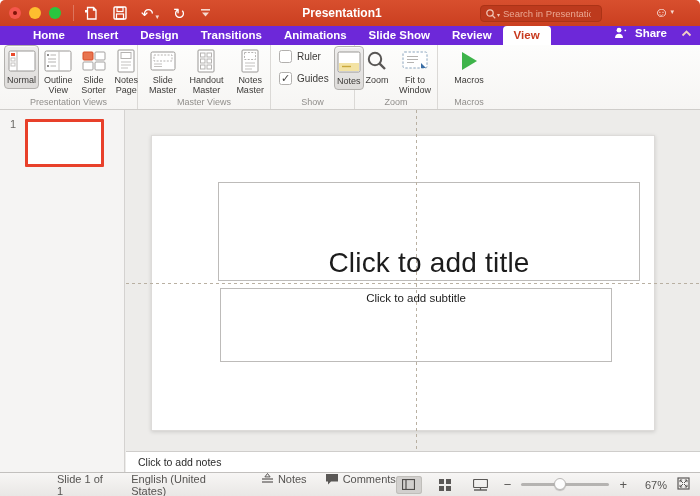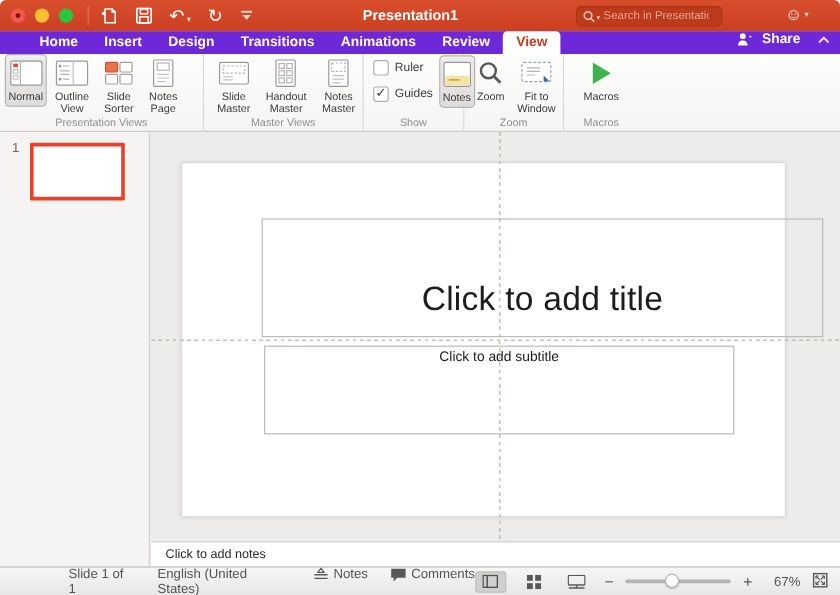--- a/index.html
+++ b/index.html
@@ -151,6 +151,7 @@
     <div class="tab">Design</div>
     <div class="tab">Transitions</div>
     <div class="tab">Animations</div>
+    <div class="tab">Slide Show</div>
     <div class="tab">Review</div>
     <div class="tab active">View</div>
   </div>

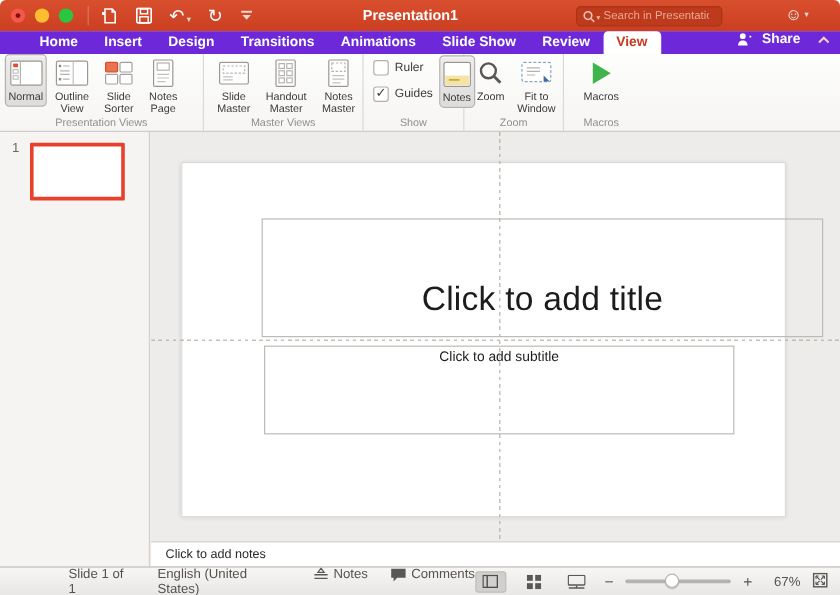--- a/index.html
+++ b/index.html
@@ -169,7 +169,7 @@
 
   <div id="ribbon">
 
-    <div class="rgroup" style="width:170px; padding-left:3px;">
+    <div class="rgroup" style="width:138px; padding-left:3px;">
       <div class="rbtn selected">
         <span class="ricon">
           <svg width="28" height="22" viewBox="0 0 28 22">

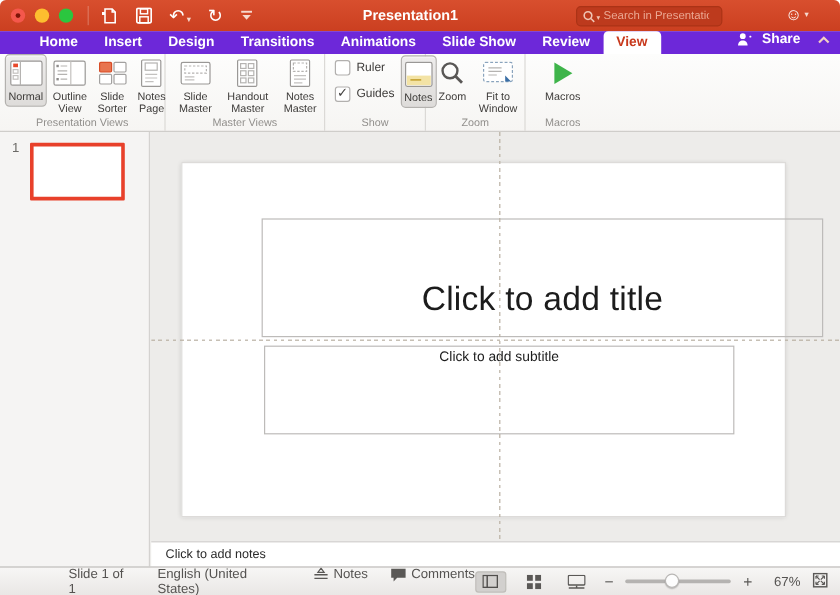--- a/index.html
+++ b/index.html
@@ -66,7 +66,7 @@
   .guide-h { position:absolute; left:0; top:173px; width:574px; height:1px; z-index:5;
     background:repeating-linear-gradient(to right,#b9b0a2 0 3px,transparent 3px 6px); }
   .placeholder { position:absolute; border:1px solid #bdbbb9; background:transparent; z-index:3; }
-  #title-ph { left:92px; top:72px; width:468px; height:99px; display:flex; align-items:flex-end; justify-content:center; padding-bottom:15px; }
+  #title-ph { left:92px; top:72px; width:422px; height:99px; display:flex; align-items:flex-end; justify-content:center; padding-bottom:1px; }
   #title-ph .ph-text { font-size:28px; font-weight:300; color:#1c1c1c; letter-spacing:0.2px; }
   #subtitle-ph { left:94px; top:178px; width:392px; height:74px; display:flex; align-items:flex-start; justify-content:center; padding-top:3px; }
   #subtitle-ph .ph-text { font-size:11.5px; color:#1c1c1c; }

